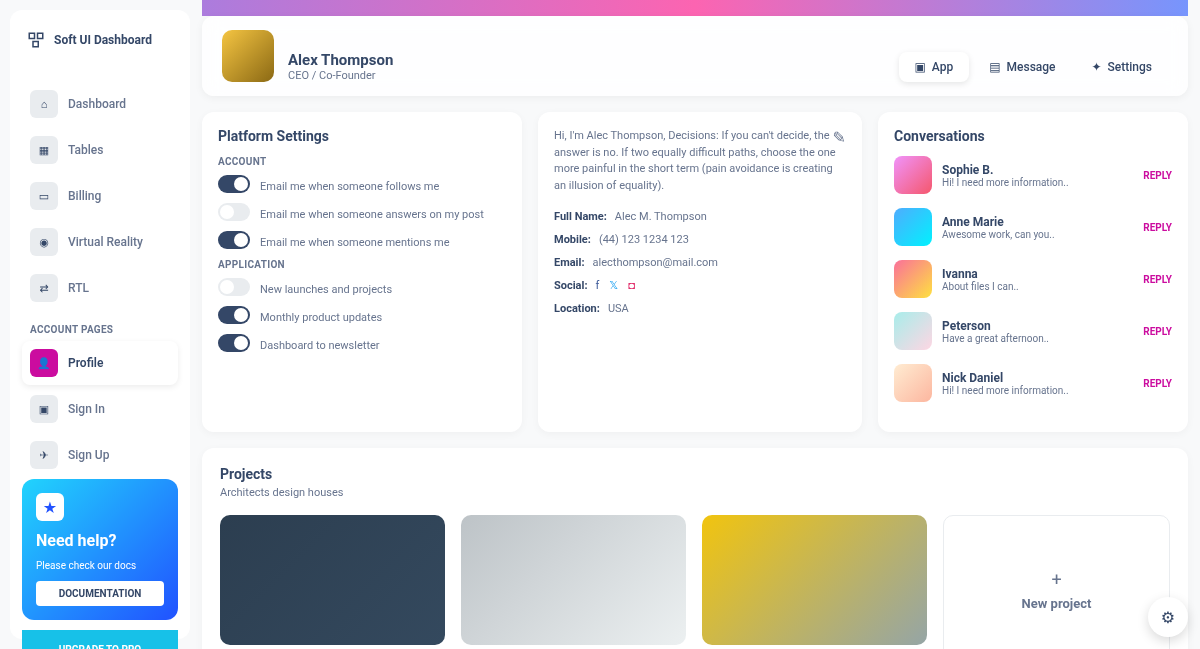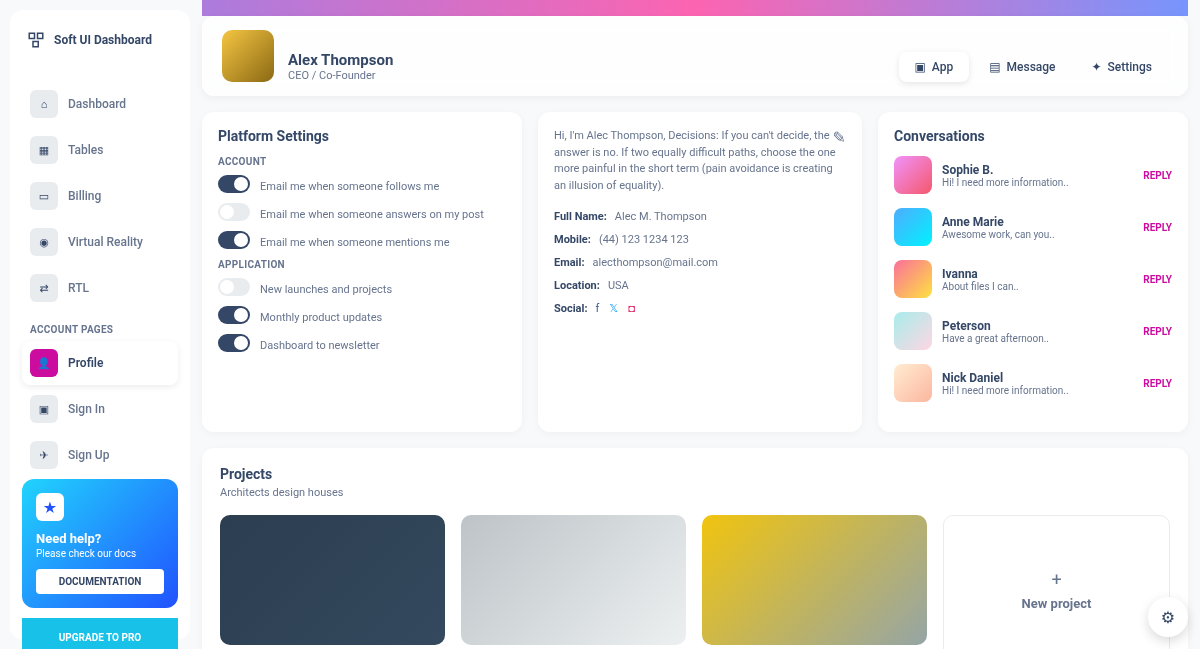--- a/index.html
+++ b/index.html
@@ -211,10 +211,6 @@
           <span class="info-val">alecthompson@mail.com</span>
         </div>
       <div class="info-row">
-          <span class="info-key">Location:</span>
-          <span class="info-val">USA</span>
-        </div>
-      <div class="info-row">
           <span class="info-key">Social:</span>
         <div class="social-icons">
           <span style="color:#3b5998">f</span>
@@ -222,6 +218,10 @@
           <span style="color:#e1306c">◘</span>
         </div>
       </div>
+      <div class="info-row">
+          <span class="info-key">Location:</span>
+          <span class="info-val">USA</span>
+        </div>
     </div>
 
     <div class="card conv-card">

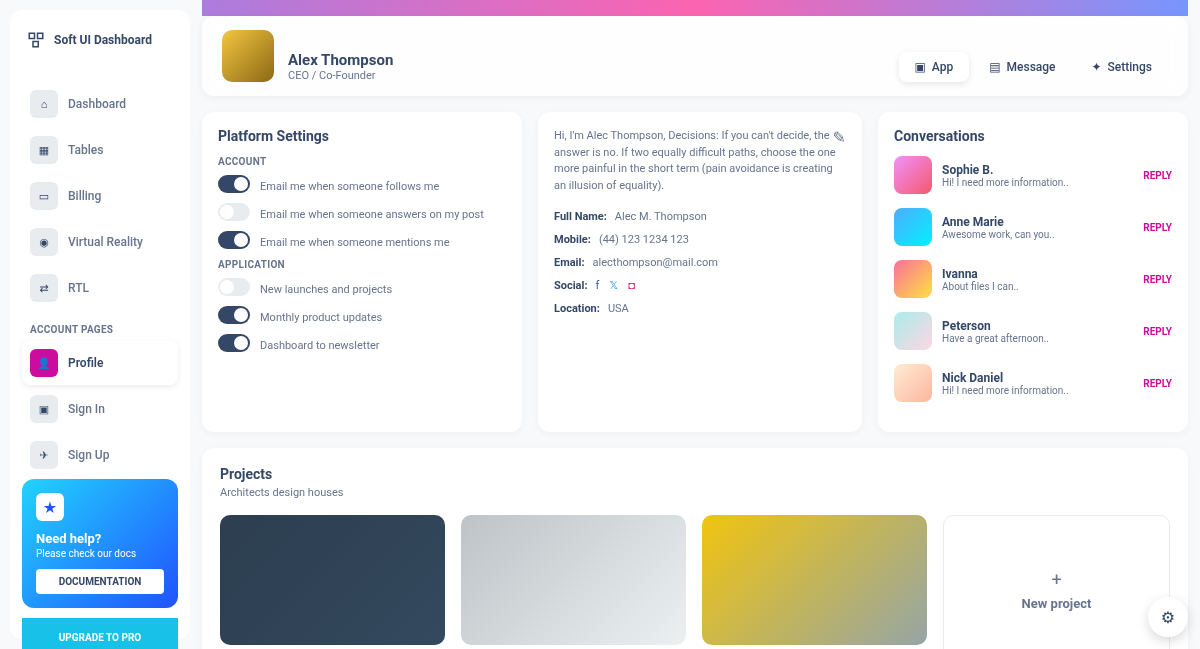--- a/index.html
+++ b/index.html
@@ -19,7 +19,7 @@
 .sidebar-footer{margin-top:auto}
 .help-card{background:linear-gradient(135deg,#21d4fd,#2152ff);border-radius:12px;padding:14px;margin-bottom:10px}
 .help-icon{width:28px;height:28px;background:#fff;border-radius:6px;display:flex;align-items:center;justify-content:center;margin-bottom:10px;color:#2152ff}
-.help-title{color:#fff;font-size:13px;font-weight:700;margin-bottom:2px}
+.help-title{color:#fff;font-size:16px;font-weight:700;margin-bottom:10px}
 .help-sub{color:#fff;font-size:10px;margin-bottom:10px}
 .doc-btn{background:#fff;color:#344767;border:none;border-radius:4px;padding:7px;width:100%;font-size:10px;font-weight:700;cursor:pointer}
 .upgrade-btn{background:#17c1e8;color:#fff;border:none;border-radius:0;padding:14px;width:100%;font-size:10px;font-weight:700;cursor:pointer}

